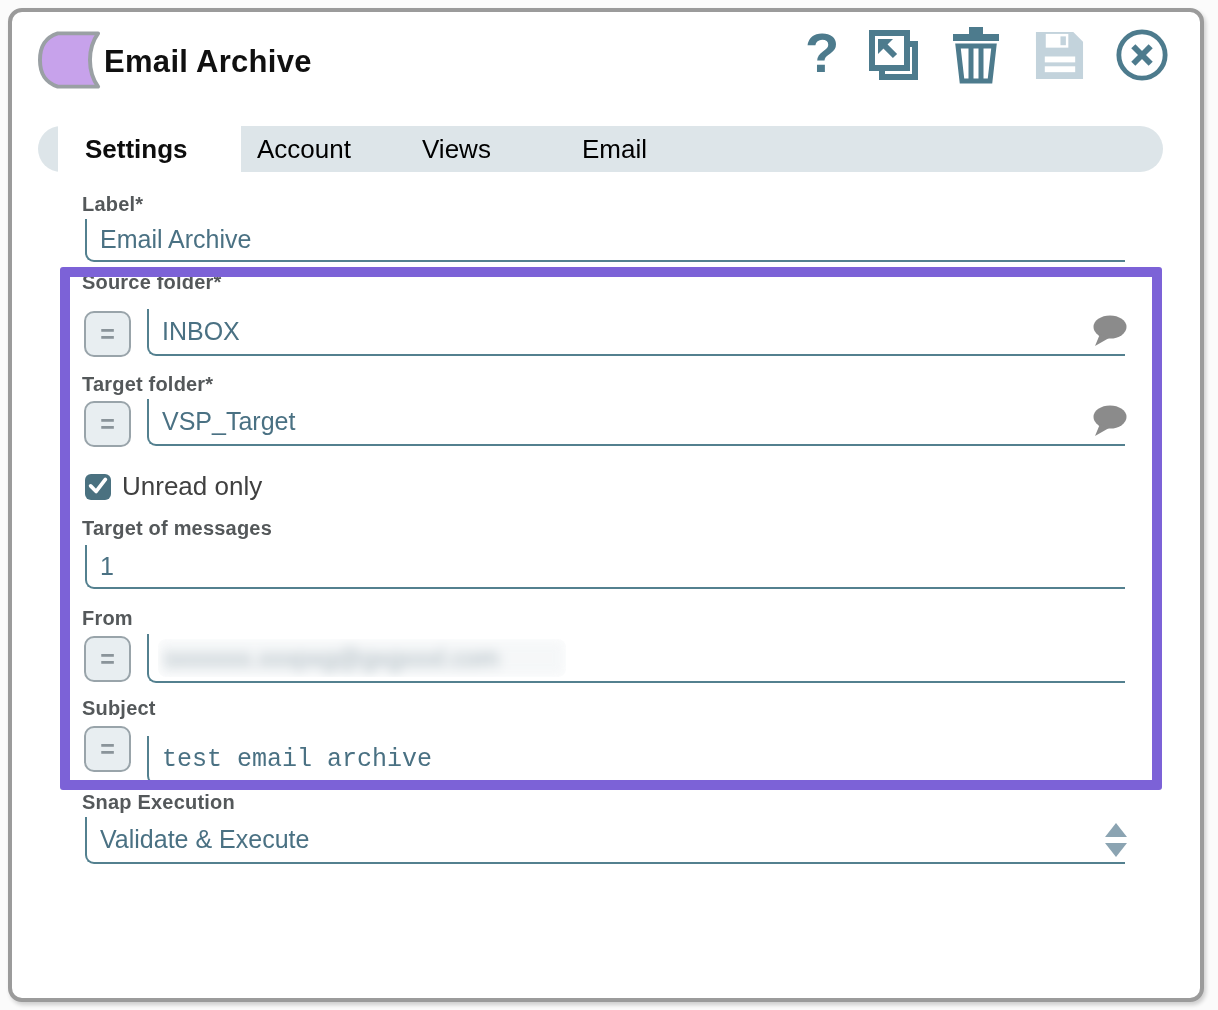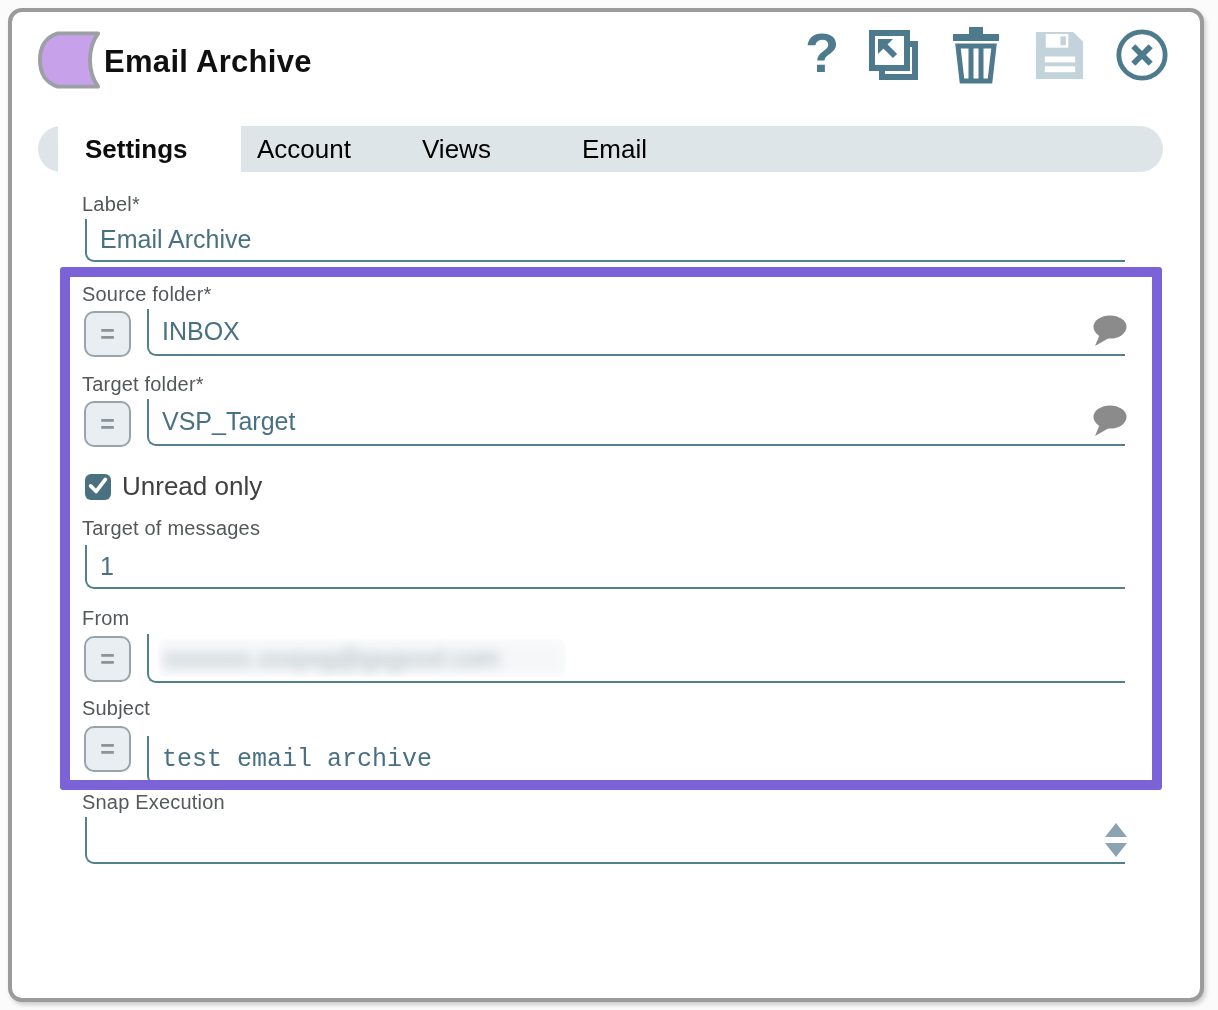--- a/index.html
+++ b/index.html
@@ -26,7 +26,7 @@
   .tab.active { font-weight:bold; color:#0d0d0d; }
 
   
-  .flabel { font-size:20px; font-weight:normal; color:#54585a; letter-spacing:.2px; }
+  .flabel { font-size:20px; font-weight:bold; color:#54585a; letter-spacing:.2px; }
   .input {
     border-left:2px solid #53808f; border-bottom:2px solid #53808f; border-bottom-left-radius:9px;
     display:flex; align-items:center; padding-left:13px;

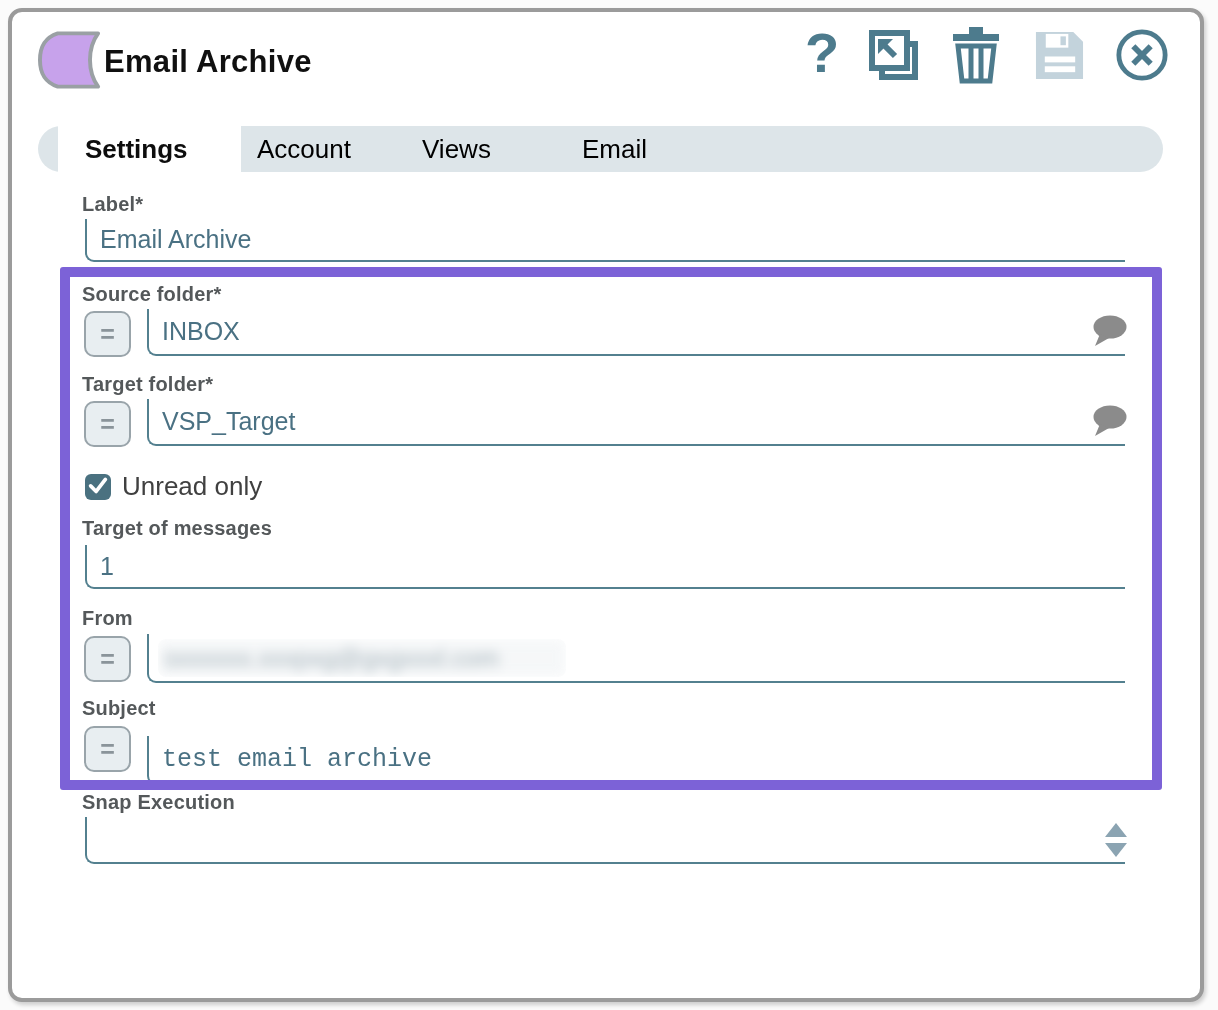--- a/index.html
+++ b/index.html
@@ -127,7 +127,7 @@
 
 <div class="abs highlight-box"></div>
 
-<div class="abs flabel" style="left:82px; top:283px;">Source folder*</div>
+<div class="abs flabel" style="left:82px; top:271px;">Source folder*</div>
 <button class="abs eqbtn" style="left:84px; top:311px;">
   <span>=</span>
 </button>

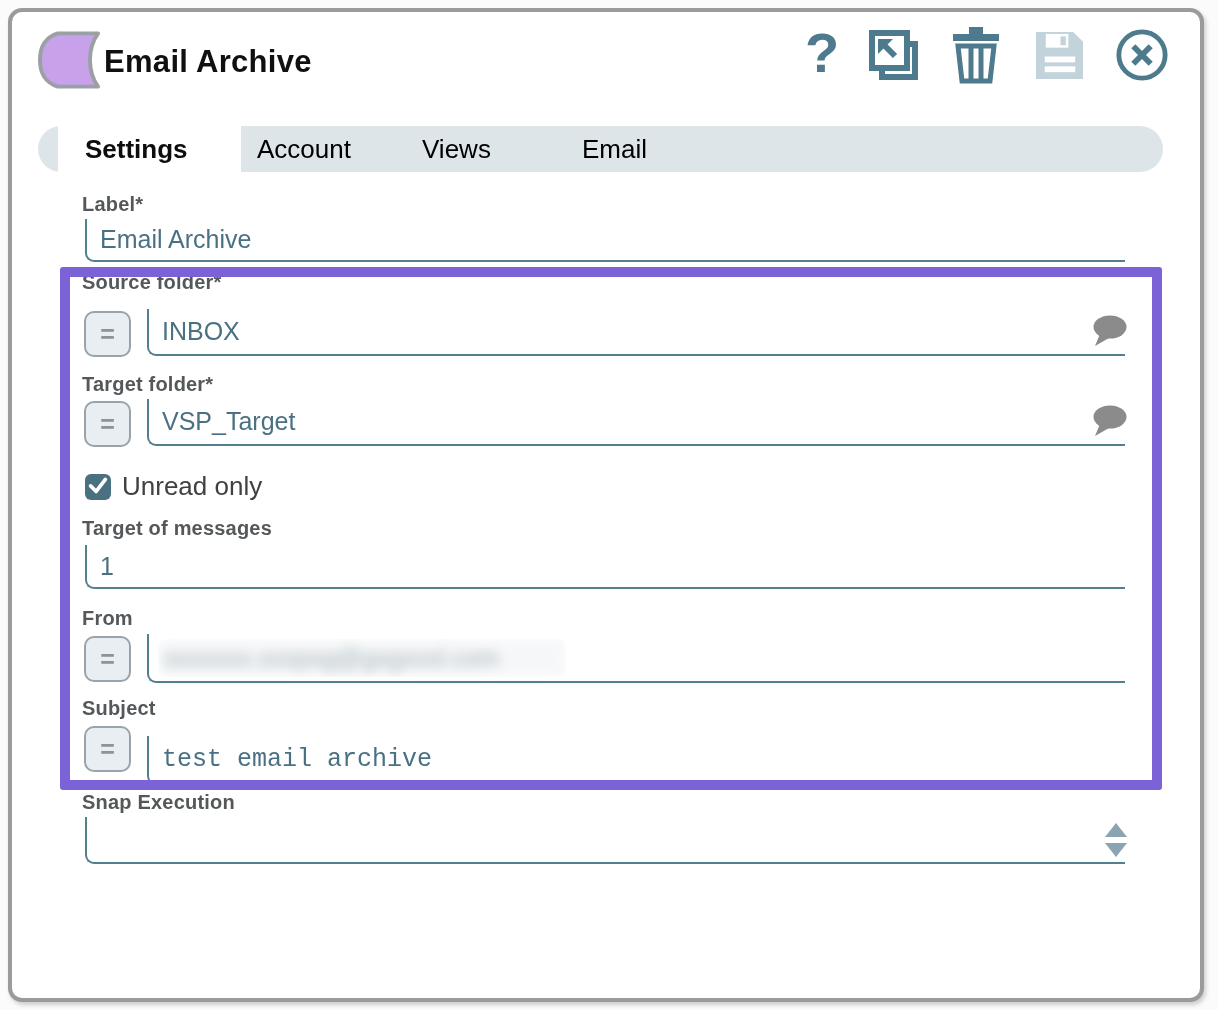--- a/index.html
+++ b/index.html
@@ -188,6 +188,7 @@
 
 <div class="abs flabel" style="left:82px; top:791px;">Snap Execution</div>
 <div class="abs input" style="left:85px; top:817px; width:1040px; height:47px;">
+  <span>Validate &amp; Execute</span>
   <span class="abs" style="left:1017px; top:6px;">
     <svg width="24" height="34" viewBox="0 0 24 34">
       <polygon points="12,0 23,14 1,14" fill="#8ba4b2"></polygon>

